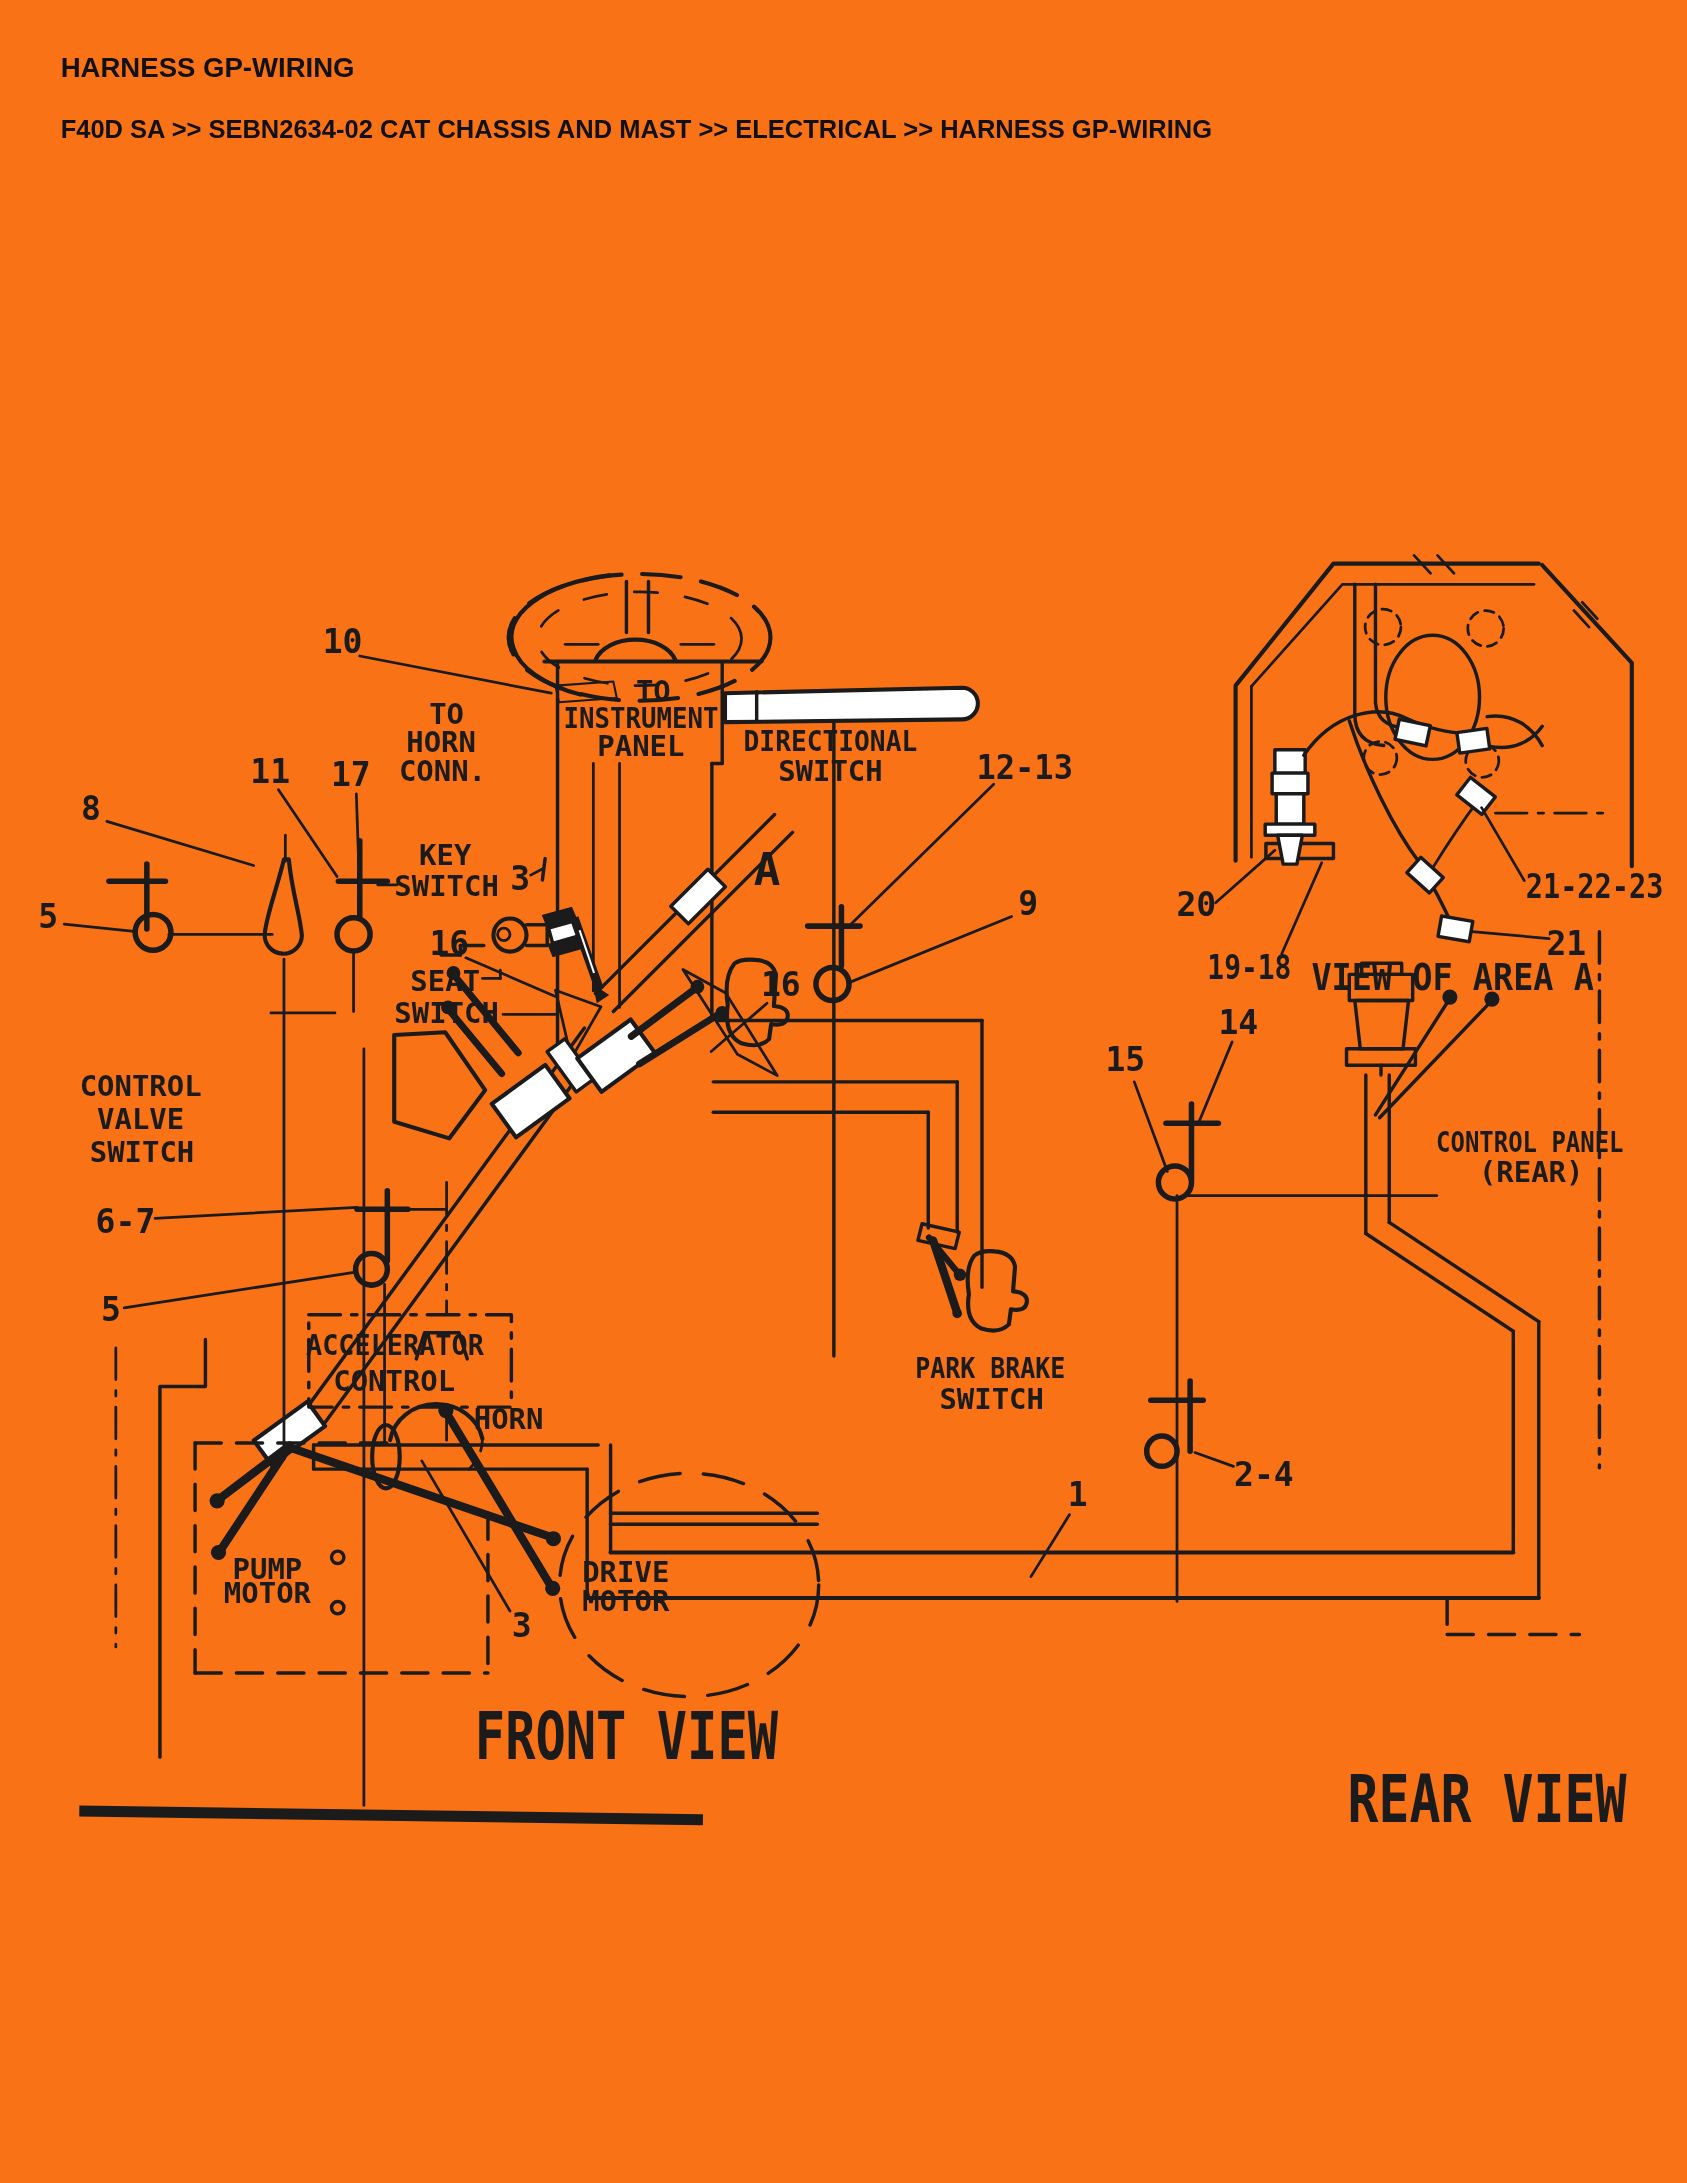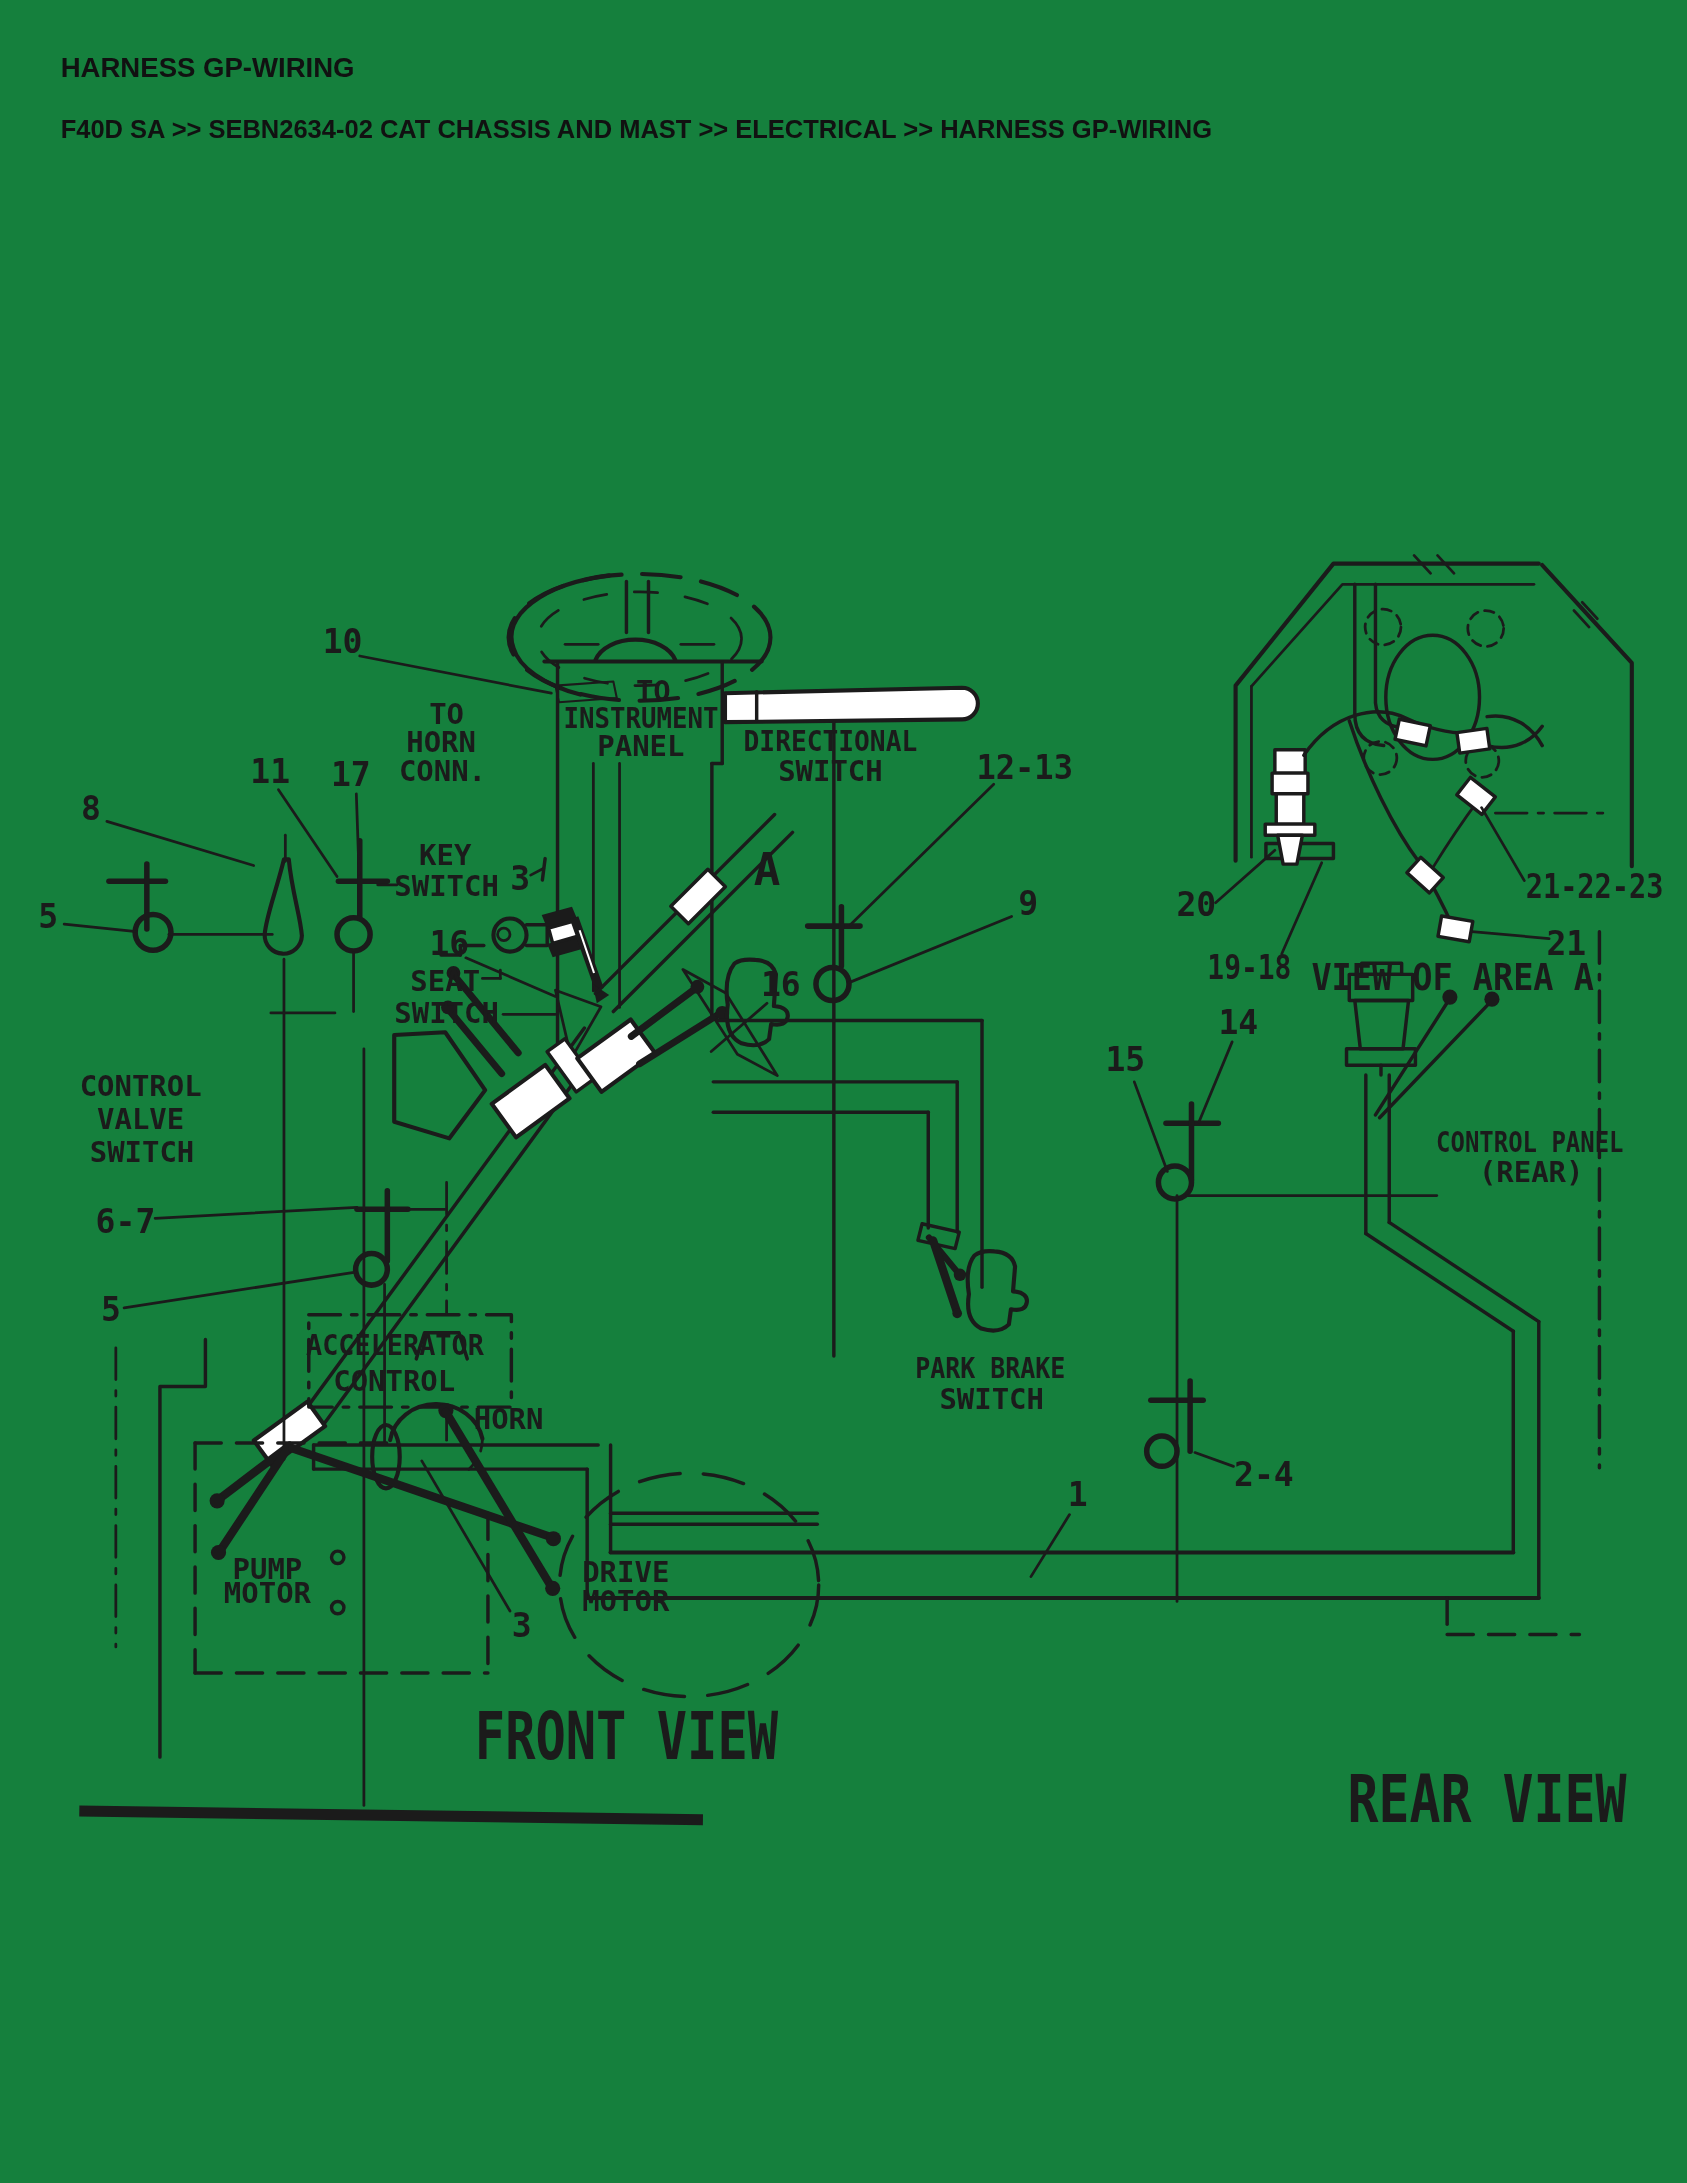--- a/index.html
+++ b/index.html
@@ -3,7 +3,7 @@
 <meta charset="utf-8">
 <style>
   html,body{margin:0;padding:0;background:#e8e8e8;}
-  .page{width:1687px;height:2183px;background:#15803d;position:relative;font-family:"Liberation Sans",sans-serif;}
+  .page{width:1687px;height:2183px;background:#f97316;position:relative;font-family:"Liberation Sans",sans-serif;}
   svg{display:block;}
   .h1{font:700 40px "Liberation Sans",sans-serif;fill:#111;}
   .h2{font:700 37px "Liberation Sans",sans-serif;fill:#111;}

